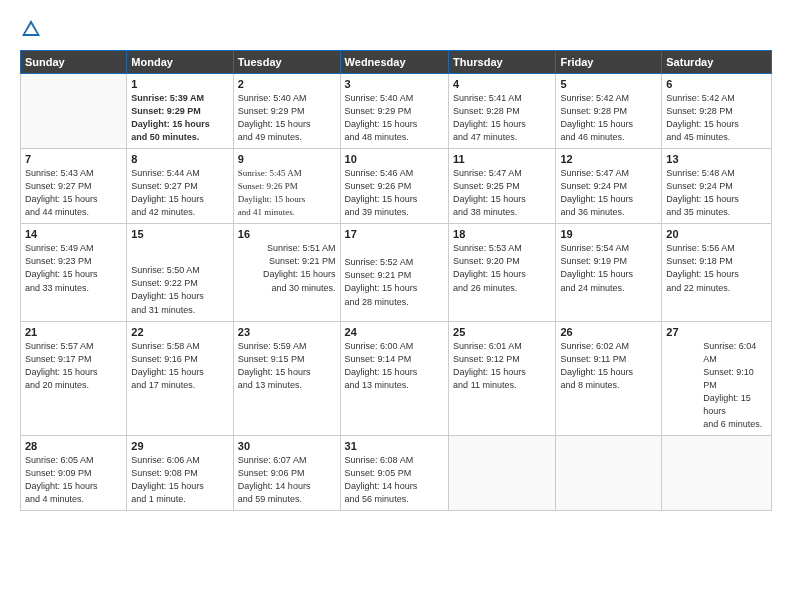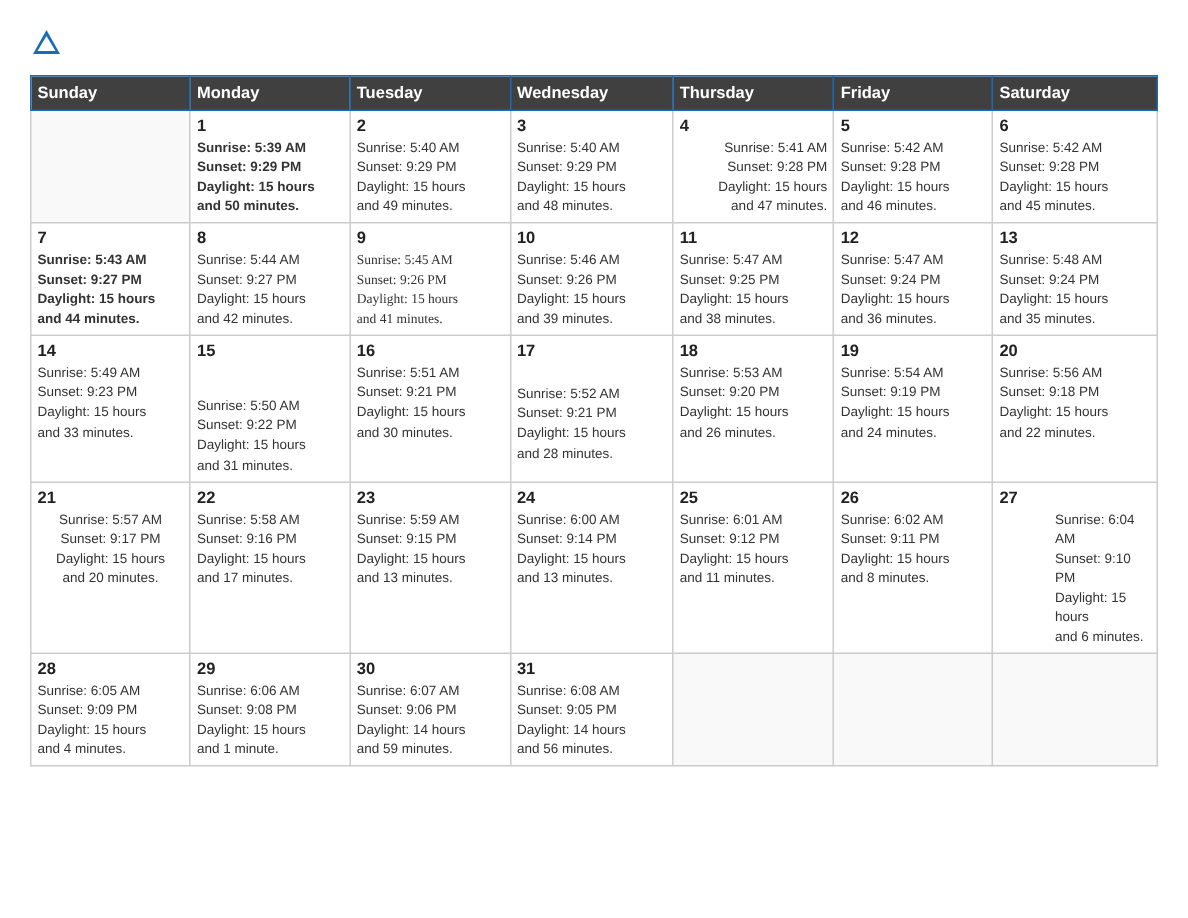--- a/index.html
+++ b/index.html
@@ -153,7 +153,7 @@
           </td>
           <td>
             <div class="day-num">4</div>
-            <div class="day-info" style="white-space: pre-line; text-align: right;">Sunrise: 5:41 AM
+            <div class="day-info" style="white-space: pre-line;">Sunrise: 5:41 AM
 Sunset: 9:28 PM
 Daylight: 15 hours
 and 47 minutes.</div>

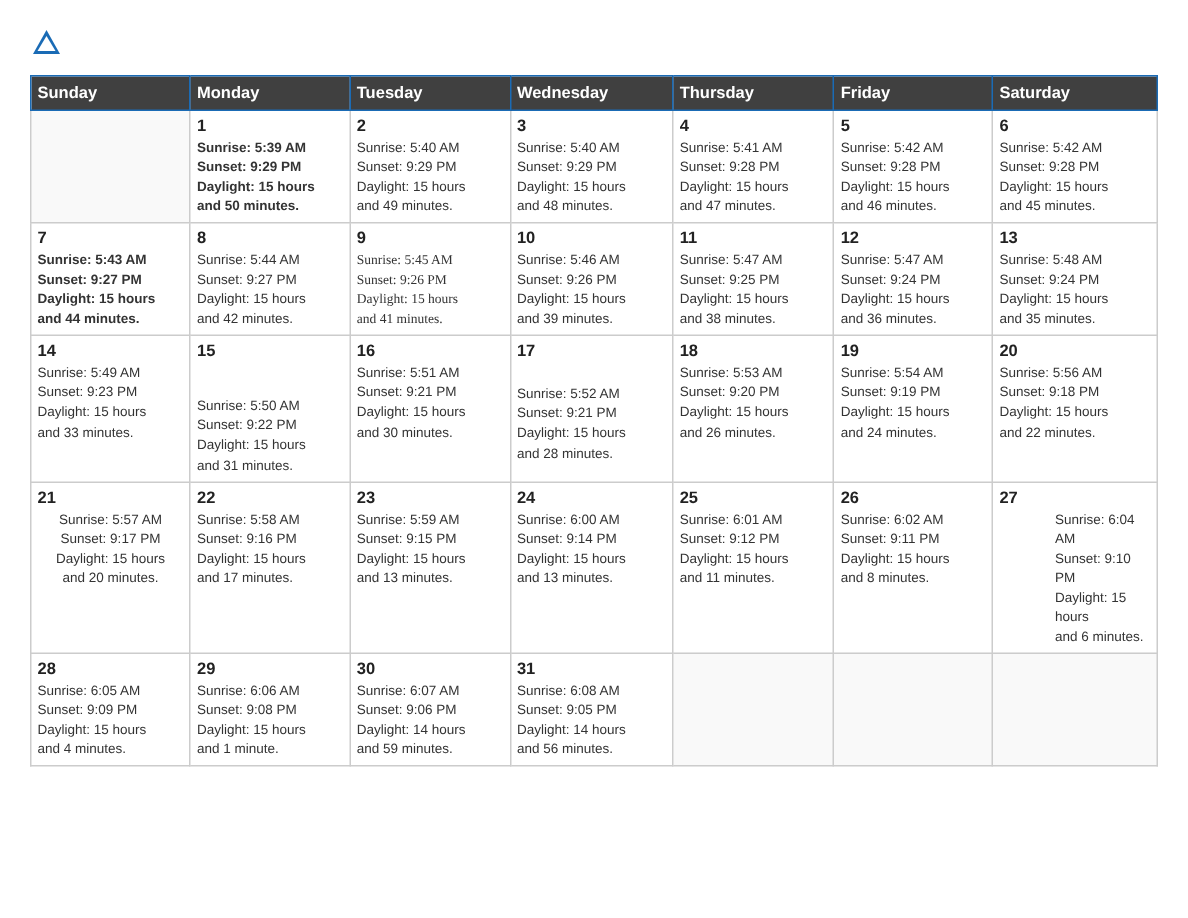--- a/index.html
+++ b/index.html
@@ -176,7 +176,7 @@
         <tr>
           <td>
             <div class="day-num">7</div>
-            <div class="day-info" style="white-space: pre-line; font-weight: bold;">Sunrise: 5:43 AM
+            <div class="day-info" style="white-space: pre-line;">Sunrise: 5:43 AM
 Sunset: 9:27 PM
 Daylight: 15 hours
 and 44 minutes.</div>

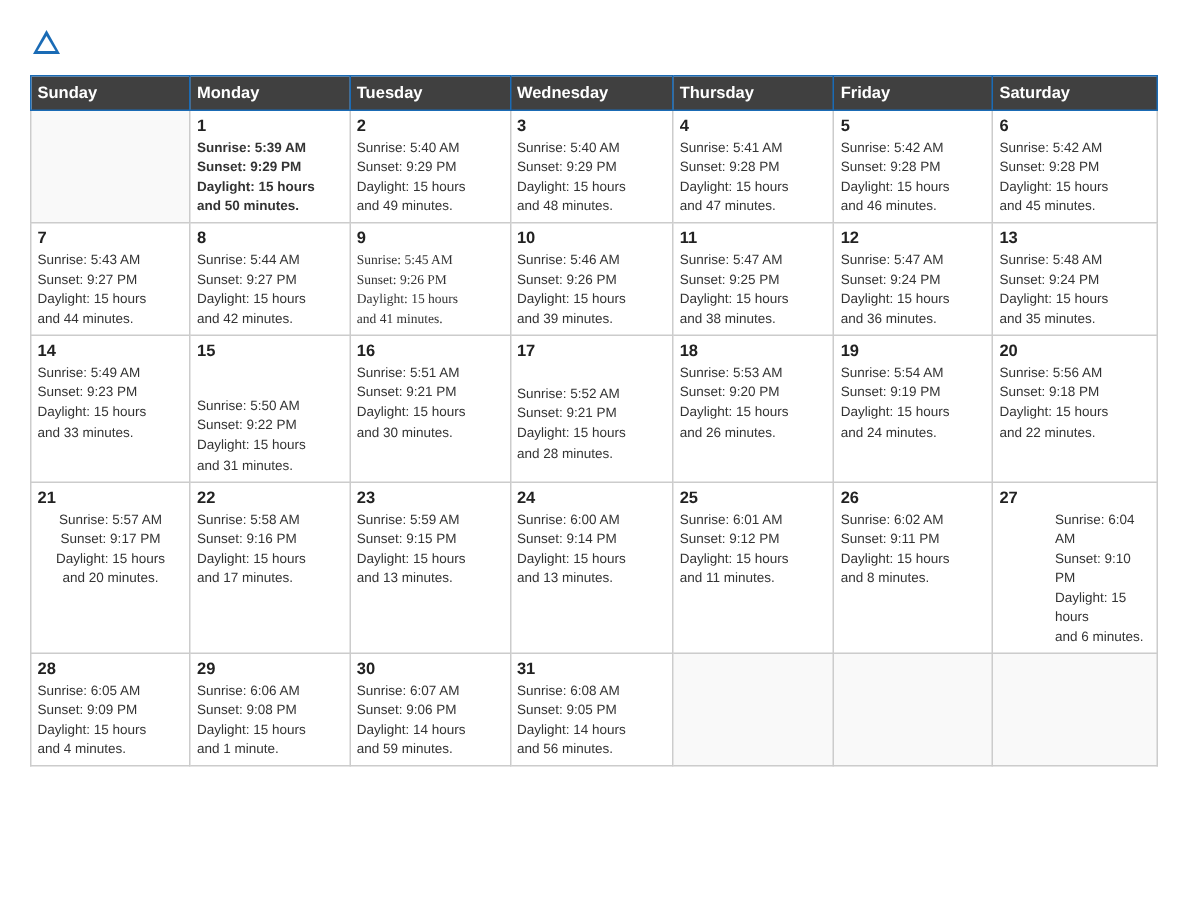--- a/index.html
+++ b/index.html
@@ -241,7 +241,7 @@
           </td>
           <td>
             <div class="day-num">16</div>
-            <div class="day-info" style="white-space: pre-line;">Sunrise: 5:51 AM
+            <div class="day-info" style="white-space: pre-line; text-align: right;">Sunrise: 5:51 AM
 Sunset: 9:21 PM
 Daylight: 15 hours
 and 30 minutes.</div>

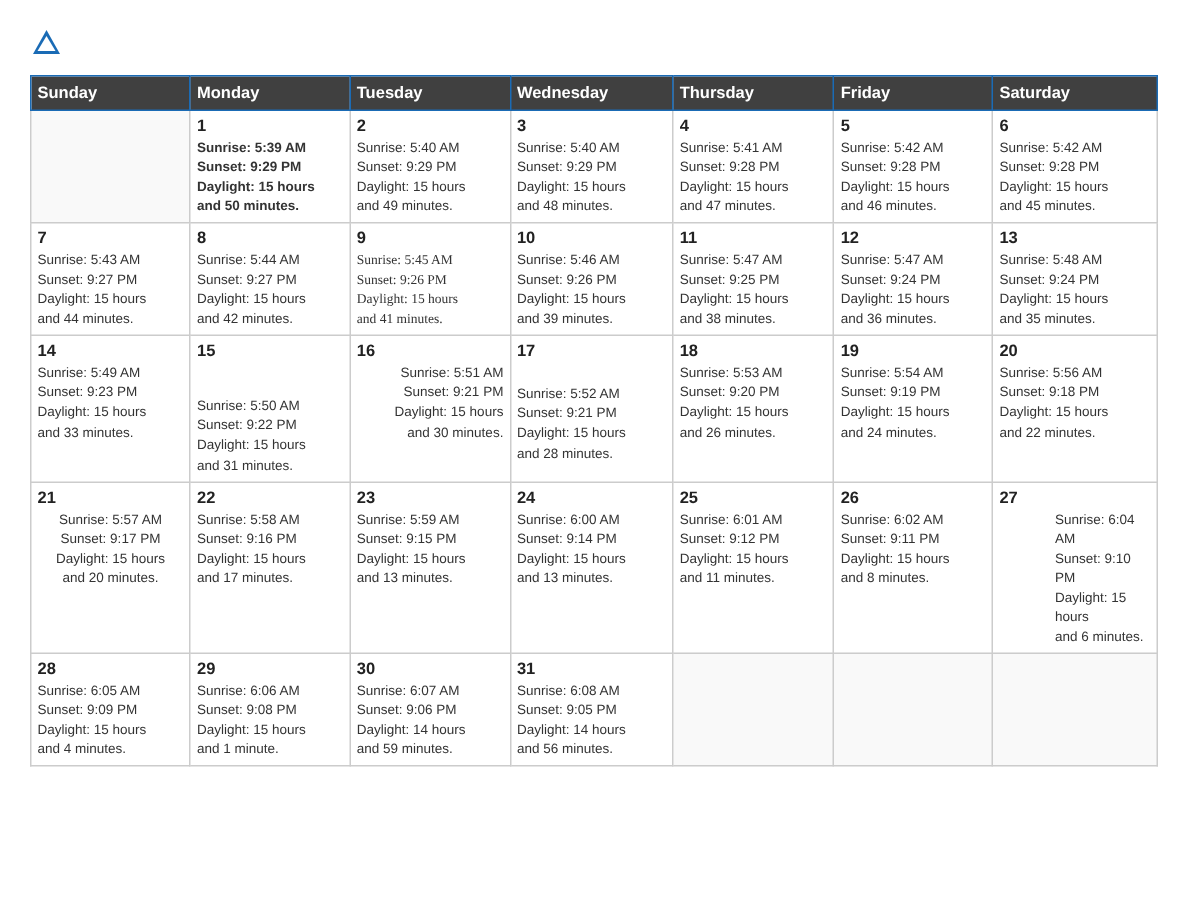--- a/index.html
+++ b/index.html
@@ -278,7 +278,7 @@
         <tr>
           <td>
             <div class="day-num">21</div>
-            <div class="day-info" style="white-space: pre-line; text-align: center;">Sunrise: 5:57 AM
+            <div class="day-info" style="white-space: pre-line;">Sunrise: 5:57 AM
 Sunset: 9:17 PM
 Daylight: 15 hours
 and 20 minutes.</div>

